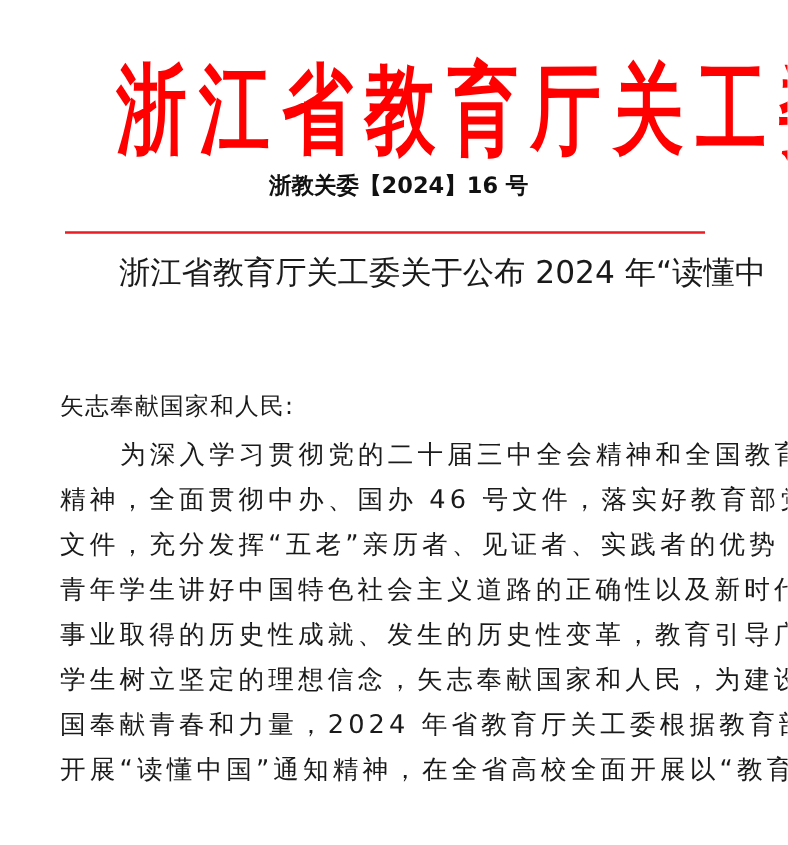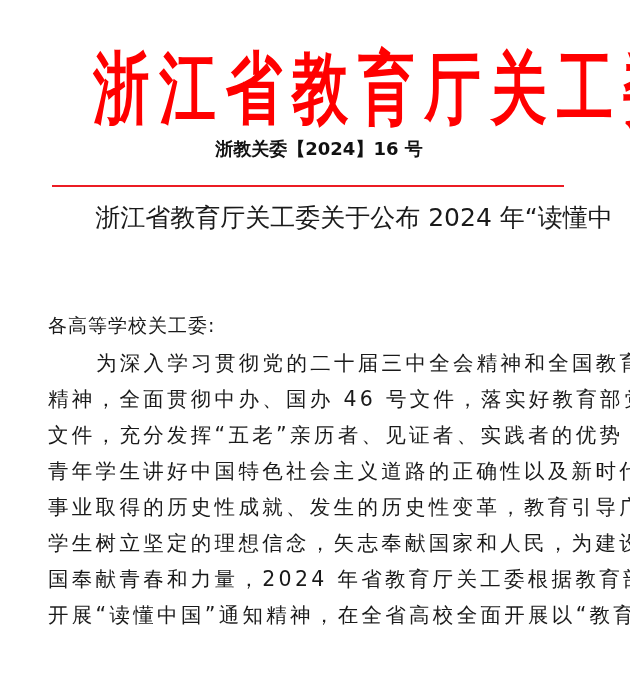--- a/index.html
+++ b/index.html
@@ -112,7 +112,7 @@
   <span class="hl hl1">浙江省教育厅关工委关于公布 2024 年“读懂中</span>
 </div>
 
-<div class="salutation">各高等学校关工委:</div>
+<div class="salutation">矢志奉献国家和人民:</div>
 
 <div class="body-text">
   <span class="bl indent">为深入学习贯彻党的二十届三中全会精神和全国教育大会</span>

